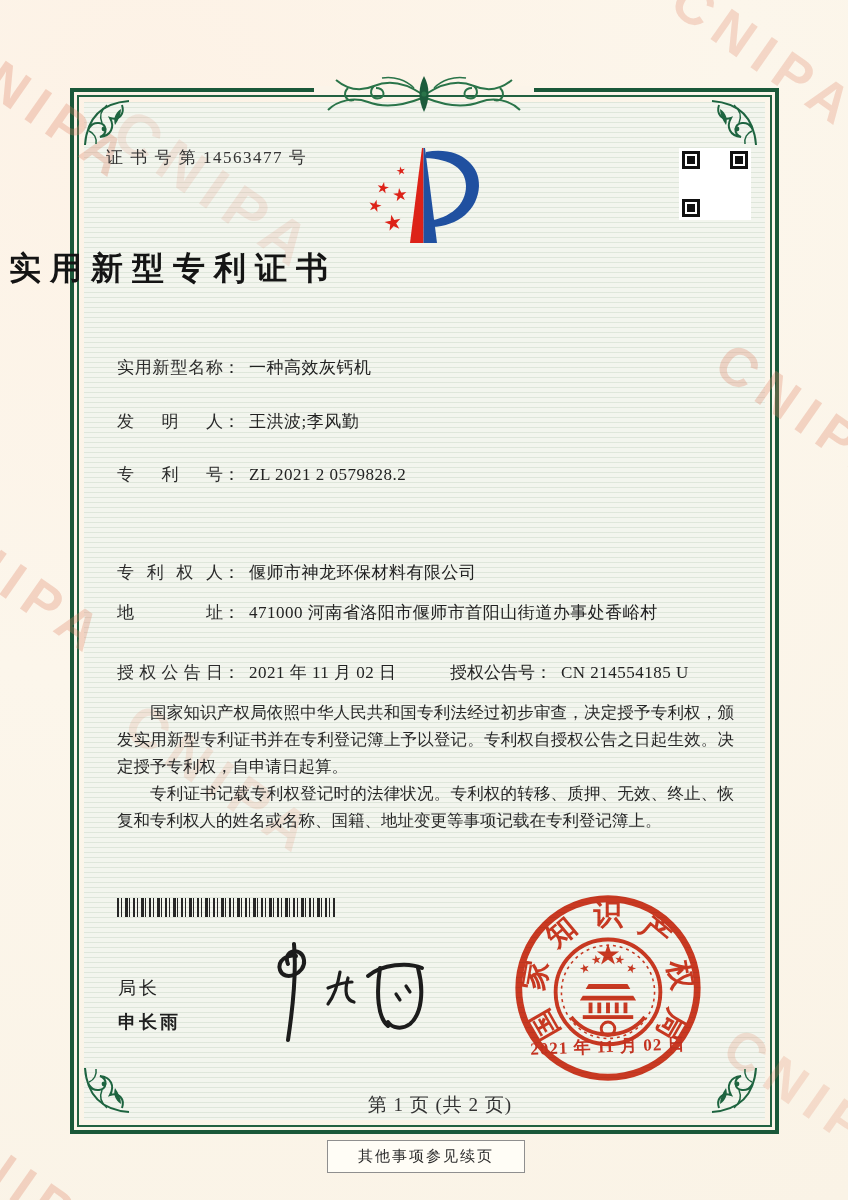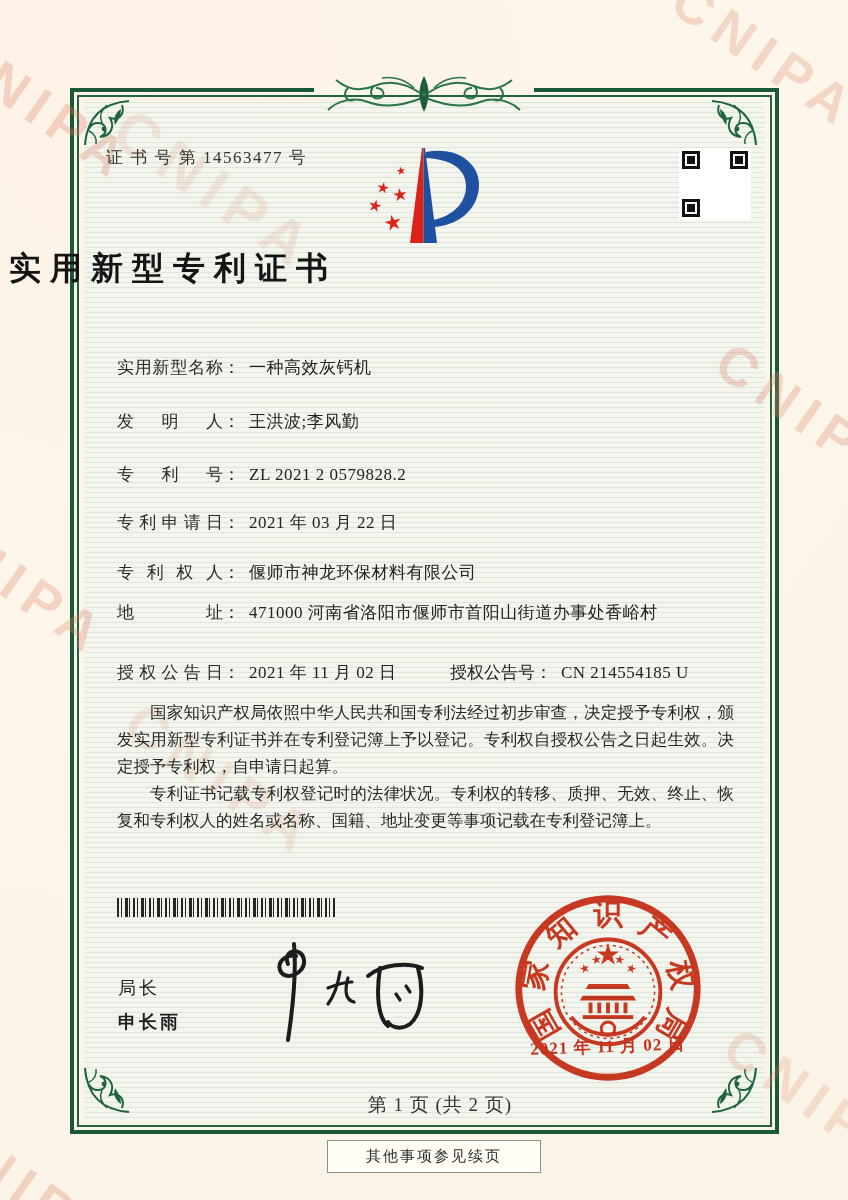--- a/index.html
+++ b/index.html
@@ -200,9 +200,6 @@
   </div>
   <div class="frow" style="top:463px">
     <span class="flabel">专利号</span><span class="fcolon">：</span><span class="fvalue">ZL 2021 2 0579828.2</span>
-  </div>
-  <div class="frow" style="top:511px">
-    <span class="flabel">专利申请日</span><span class="fcolon">：</span><span class="fvalue">2021 年 03 月 22 日</span>
   </div>
   <div class="frow" style="top:561px">
     <span class="flabel">专利权人</span><span class="fcolon">：</span><span class="fvalue">偃师市神龙环保材料有限公司</span>

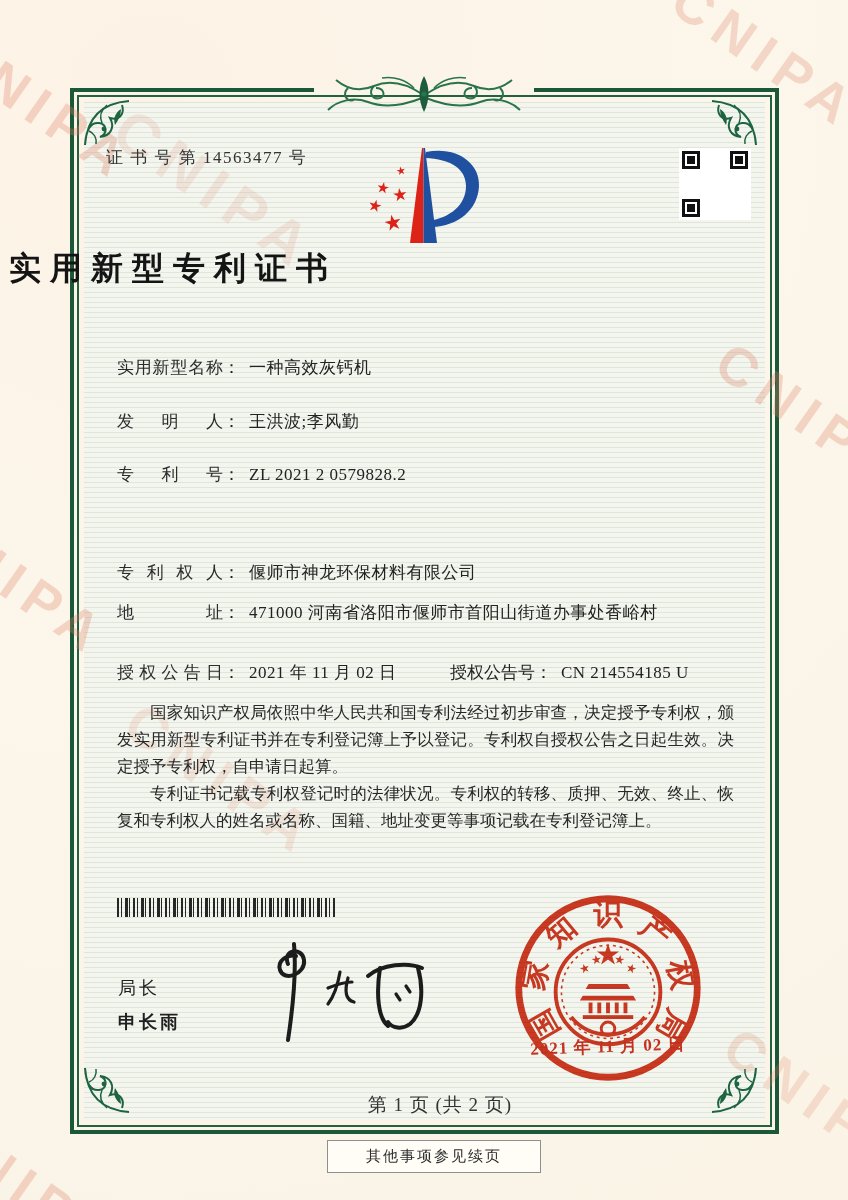--- a/index.html
+++ b/index.html
@@ -88,7 +88,7 @@
     position:absolute;left:327px;top:1140px;width:196px;
     background:#fffdf6;border:1px solid #8f8f8f;
     text-align:center;font-size:15px;letter-spacing:2px;color:#2c2c2c;
-    padding:6px 8px;
+    padding:6px 0;
   }
 </style>
 </head>

